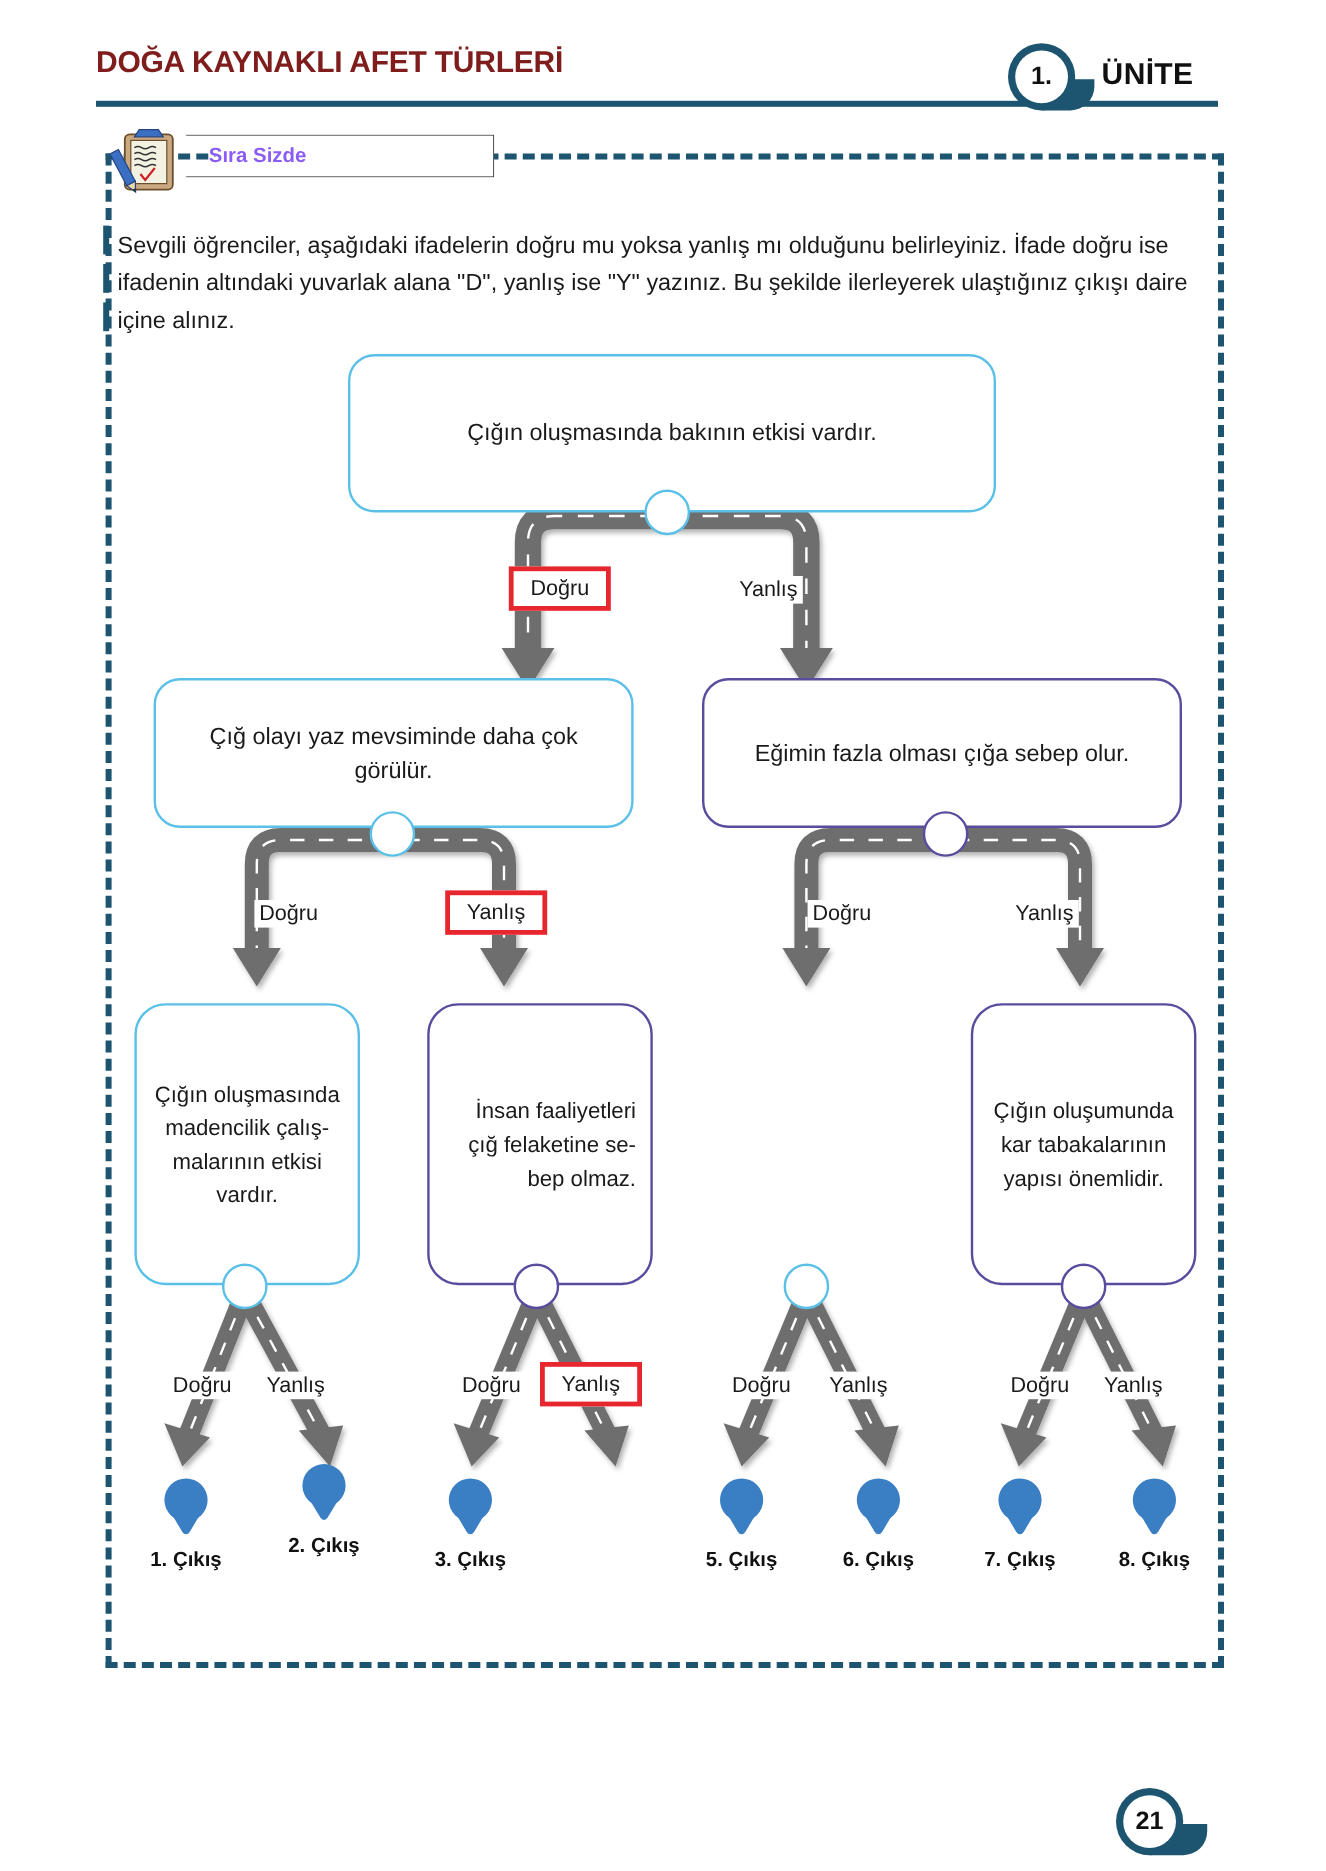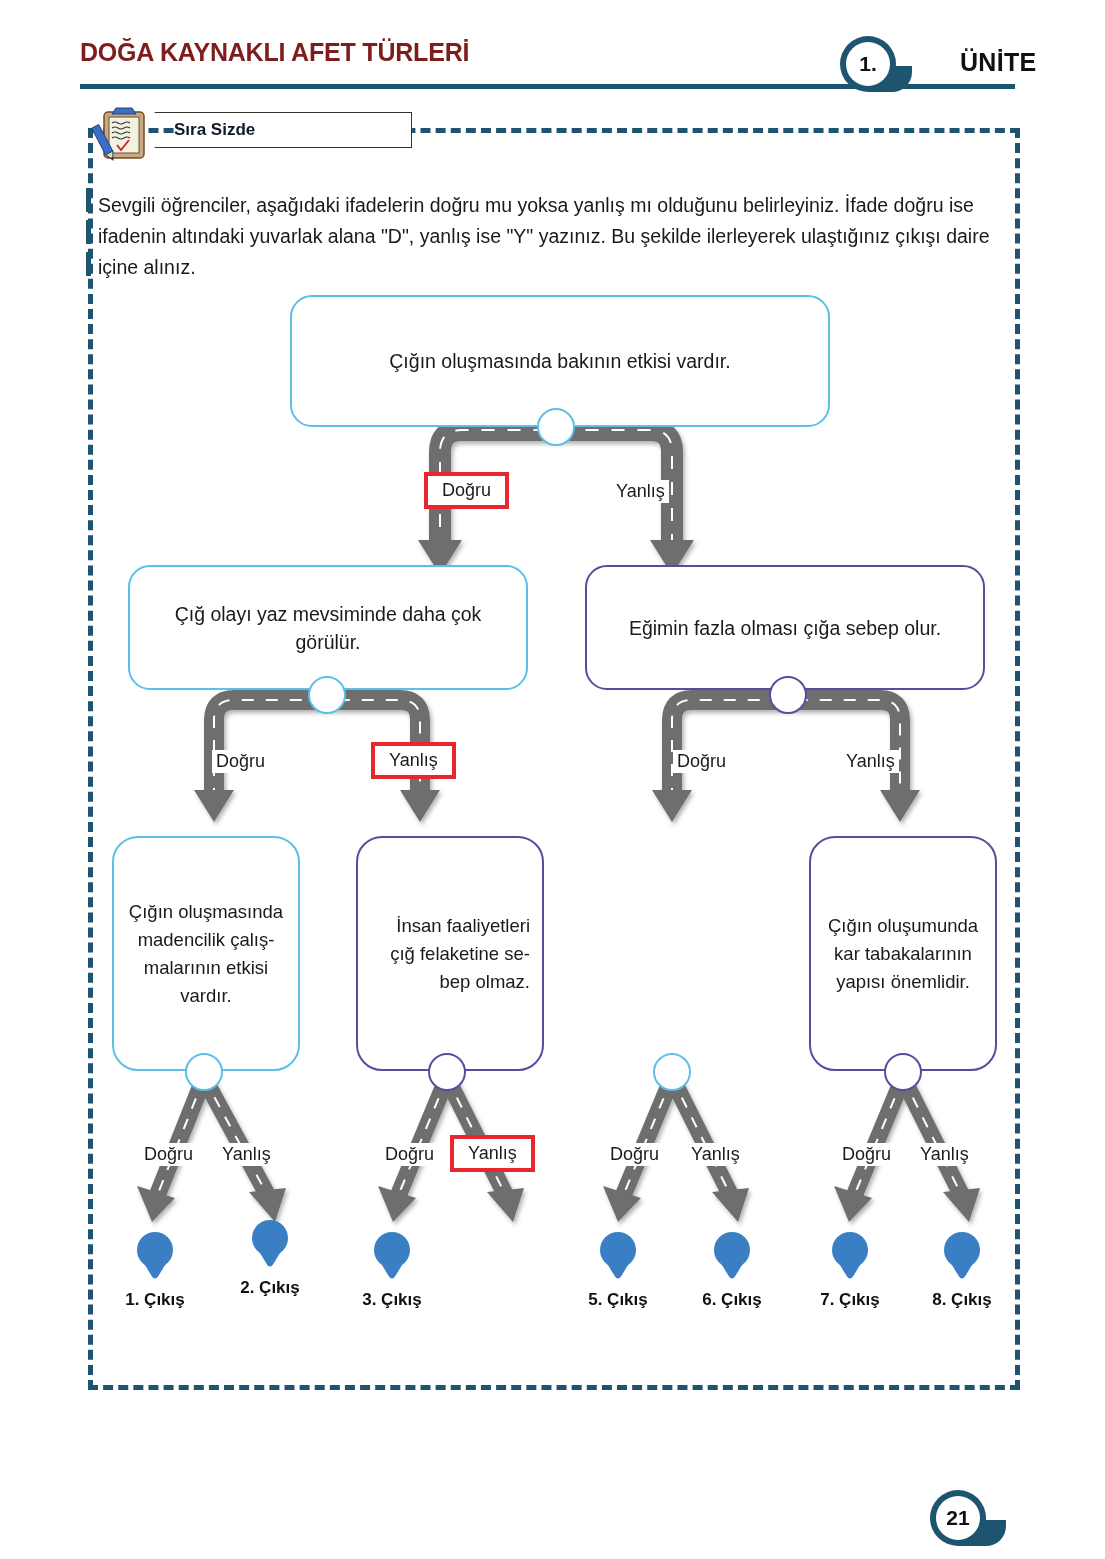--- a/index.html
+++ b/index.html
@@ -40,7 +40,7 @@
   }
   .unit-word{
     position:absolute;left:78px;top:12px;
-    font-size:25px;font-weight:bold;color:#111;letter-spacing:.3px;margin-left:42px;
+    font-size:25px;font-weight:bold;color:#111;letter-spacing:.3px;
   }
 
   

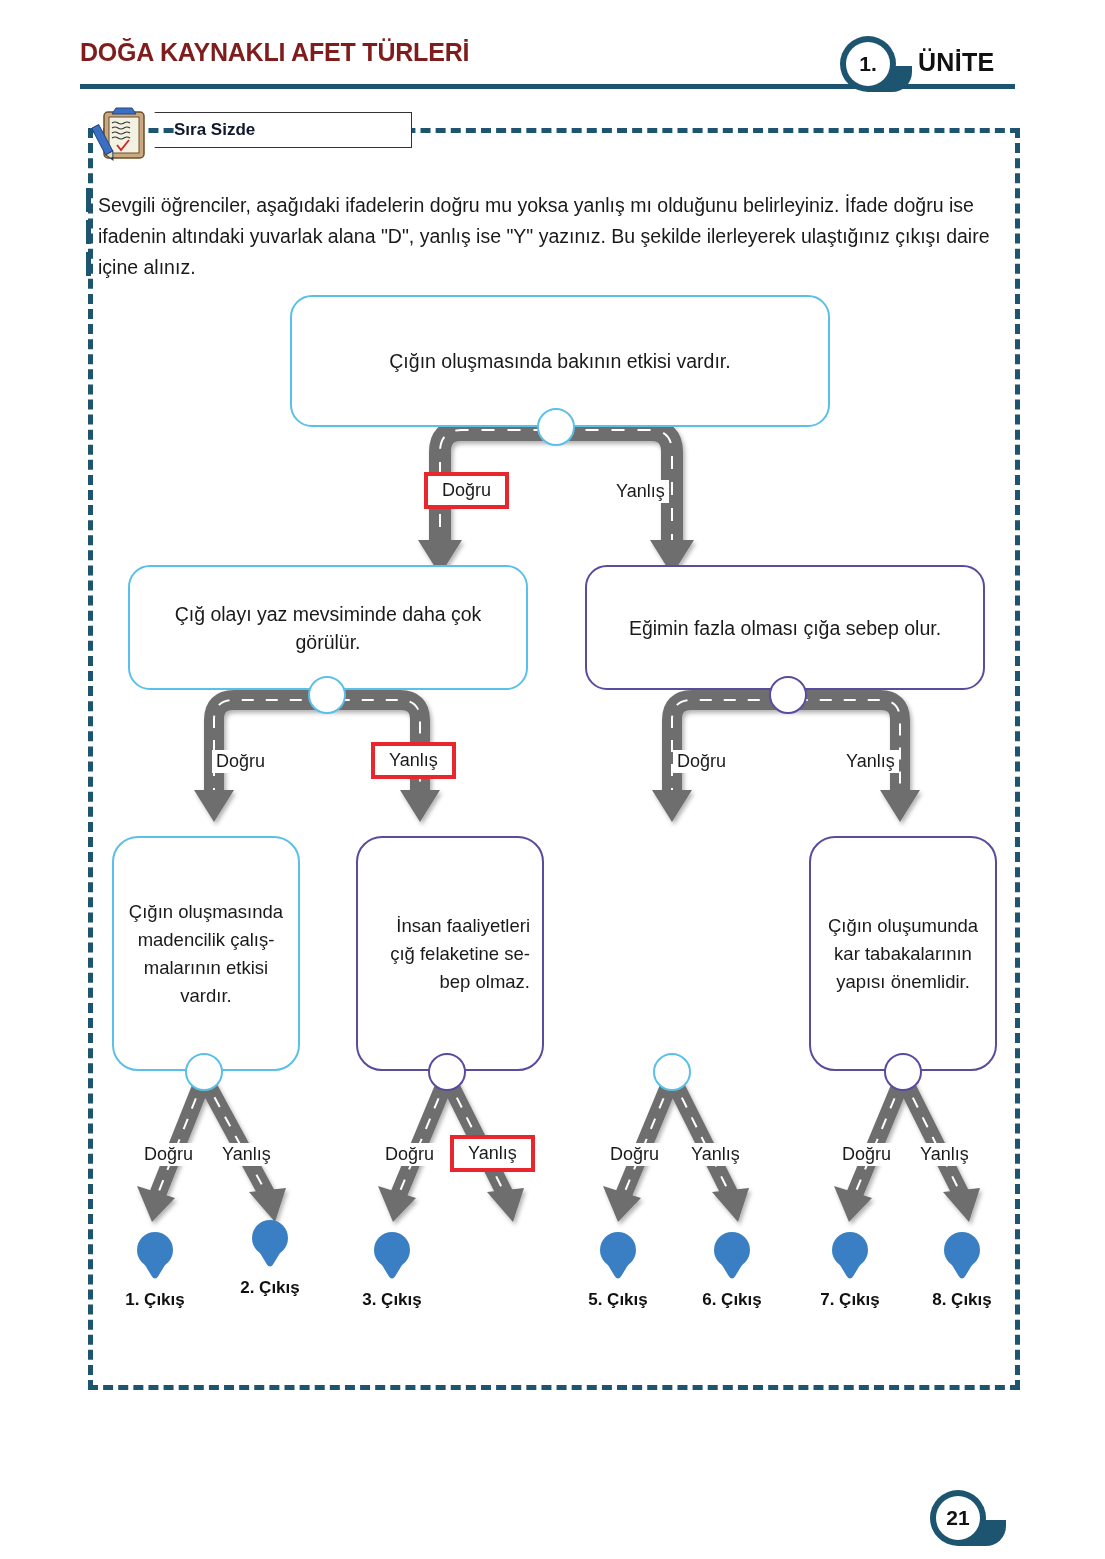--- a/index.html
+++ b/index.html
@@ -58,7 +58,7 @@
   }
   .banner-label{
     position:absolute;left:82px;top:16px;
-    font-size:17px;font-weight:bold;color:#0f172a;
+    font-size:17px;font-weight:bold;color:#8b5cf6;
   }
   .clipboard{position:absolute;left:0px;top:0px;width:66px;height:60px;}
 

